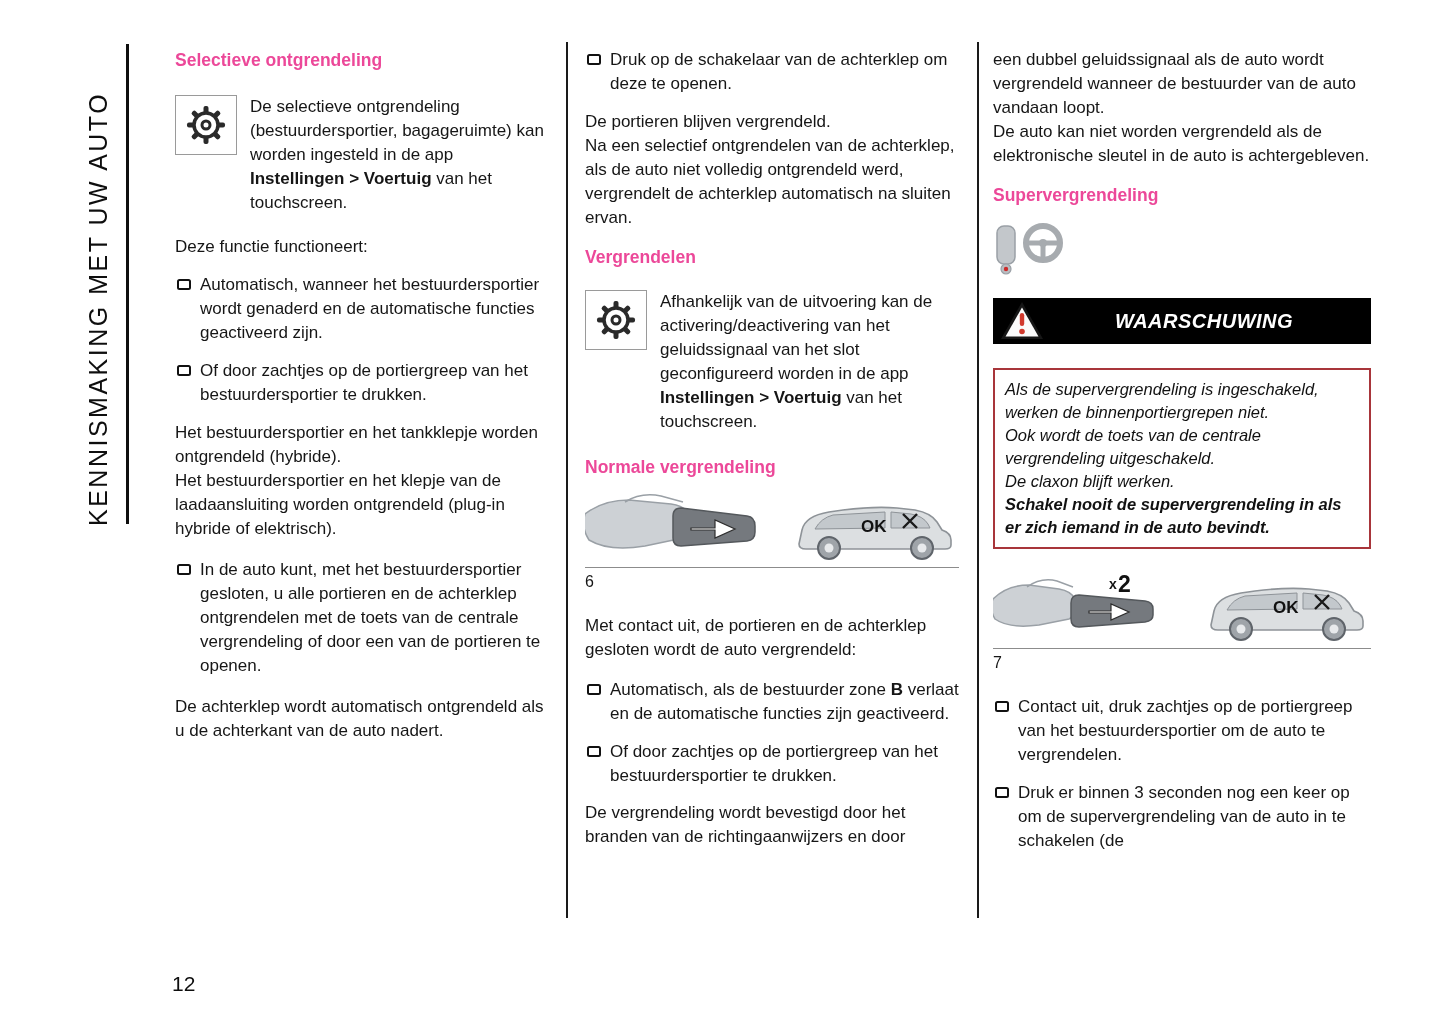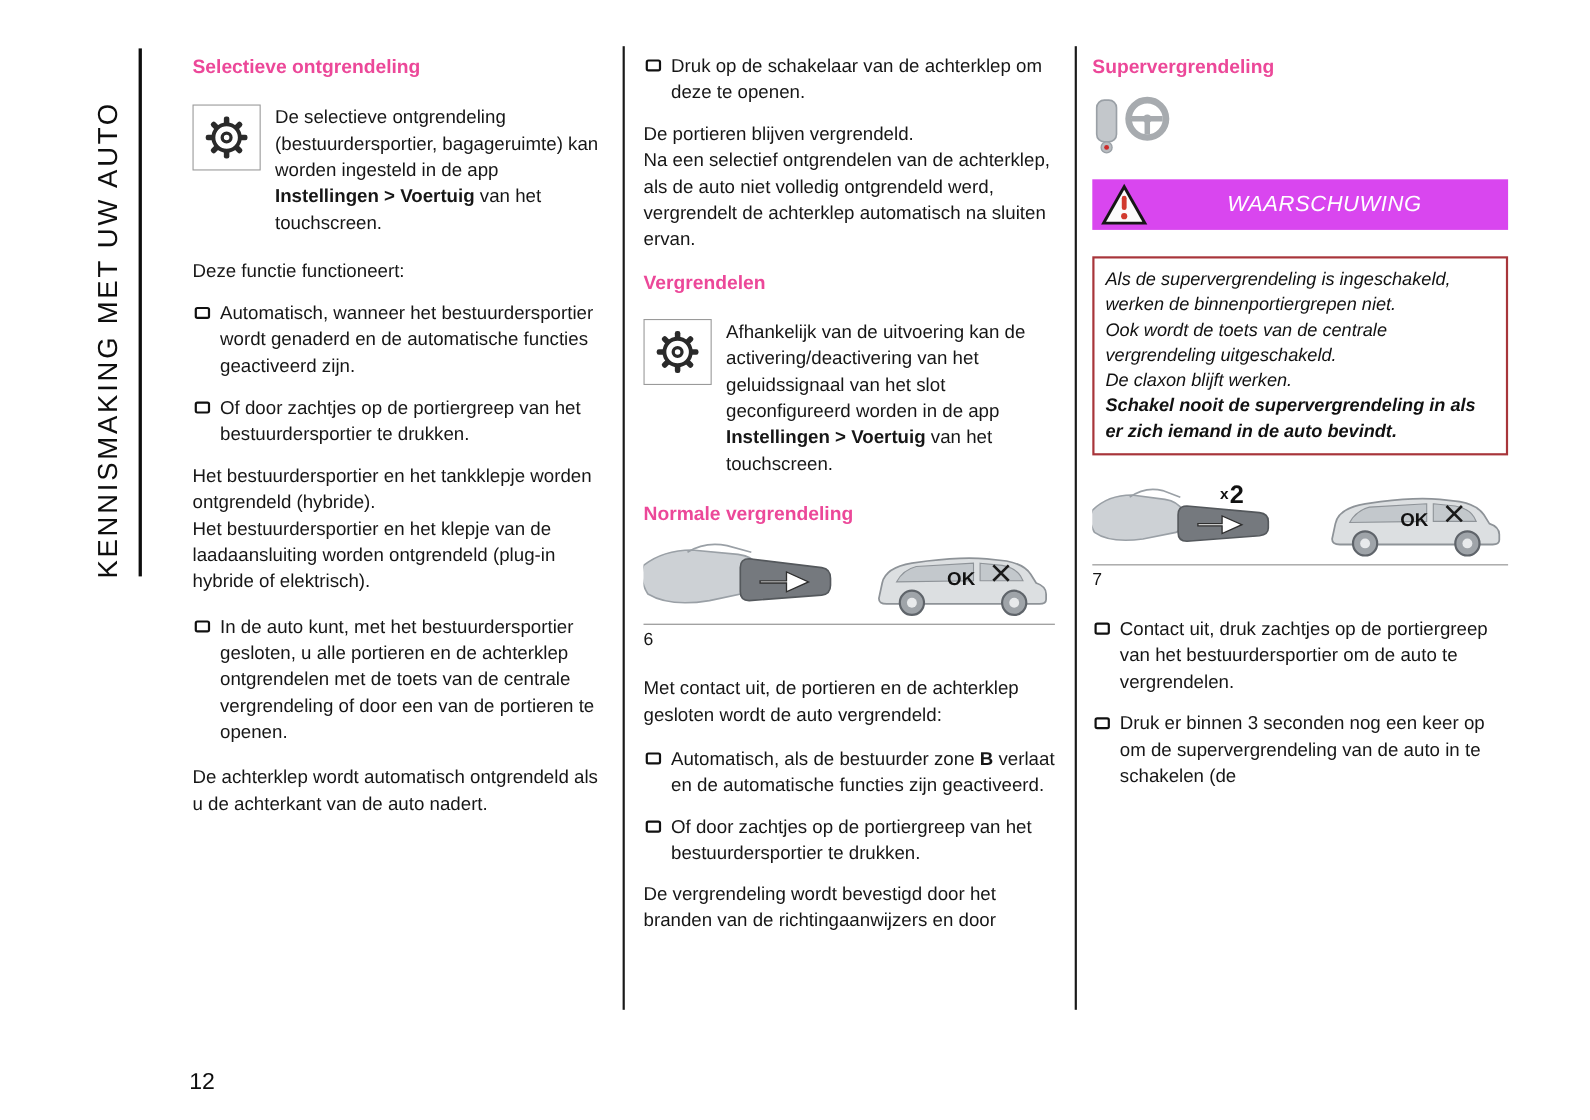--- a/index.html
+++ b/index.html
@@ -190,6 +190,10 @@
 
   <div class="col col3">
 
+    <p class="p mb15">
+      <span class="line">een dubbel geluidssignaal als de auto wordt vergrendeld wanneer de bestuurder van de auto vandaan loopt.</span>
+      <span class="line">De auto kan niet worden vergrendeld als de elektronische sleutel in de auto is achtergebleven.</span>
+    </p>
 
     <h2 class="h-mb14">Supervergrendeling</h2>
 

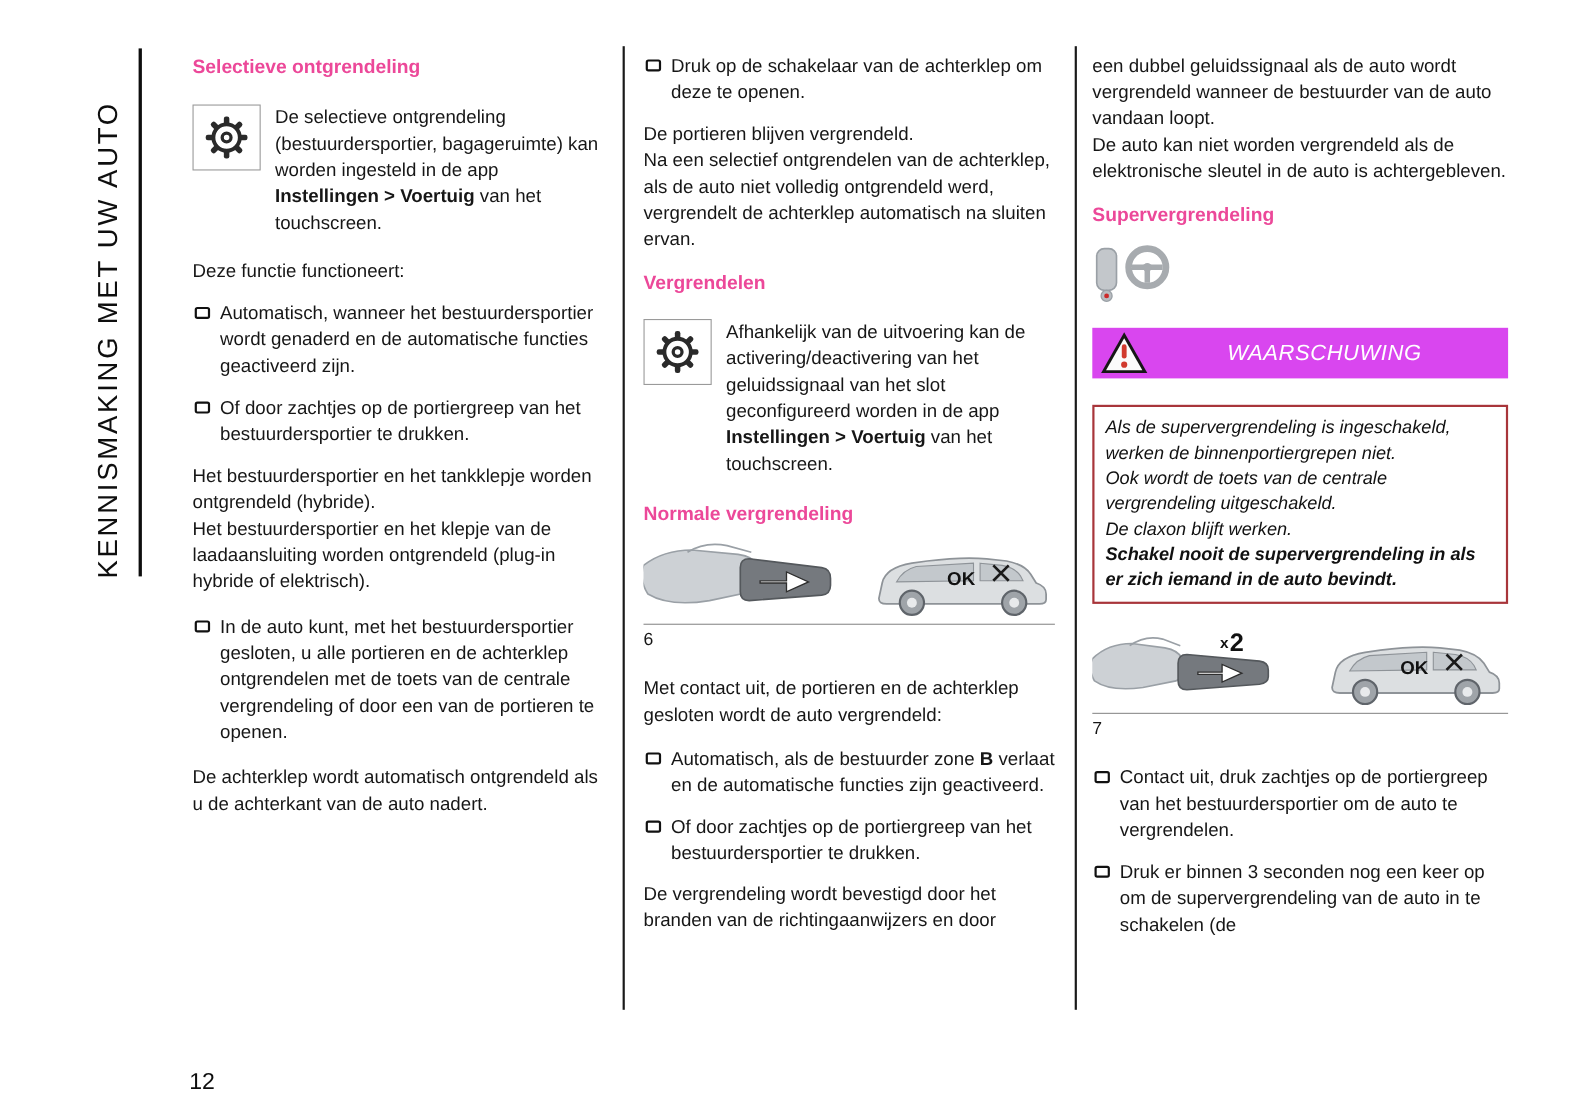--- a/index.html
+++ b/index.html
@@ -42,7 +42,7 @@
   .fig-art { position:relative; height:80px; border-bottom:1.5px solid #8c8c8c; }
   .fig-num { font-size:16px; margin-top:4px; line-height:20px; }
   svg text { font-family:"Liberation Sans", sans-serif; }
-  .banner { position:relative; height:46px; background:#d946ef; display:flex; align-items:center; }
+  .banner { position:relative; height:46px; background:#000000; display:flex; align-items:center;font-weight:bold; }
   .banner-icon { position:absolute; left:7px; top:3px; }
   .banner-title { width:100%; text-align:center; padding-left:44px; color:#ffffff;
     font-style:italic; font-size:20px; letter-spacing:0.5px; }

